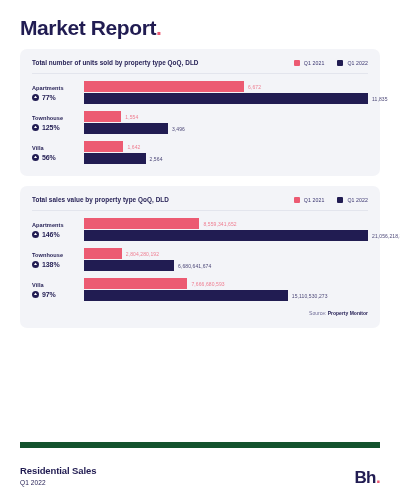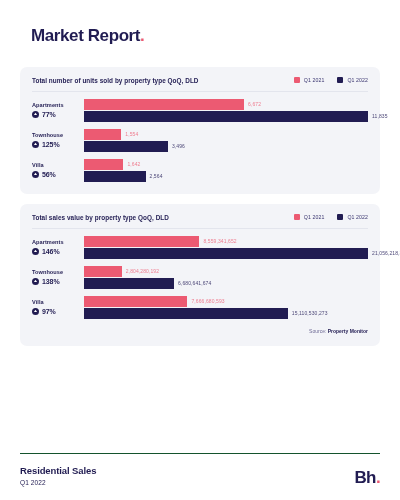--- a/index.html
+++ b/index.html
@@ -29,12 +29,12 @@
     padding: 16px 0 10px 0;
   }
   .report-title {
-    font-size: 17px;
+    font-size: 21px;
     font-weight: bold;
     letter-spacing: -0.4px;
     color: #211c52;
     line-height: 1.1;
-    margin: 11px;
+    margin: 0;
   }
   .report-title .dot {
     color: #ec5a72;

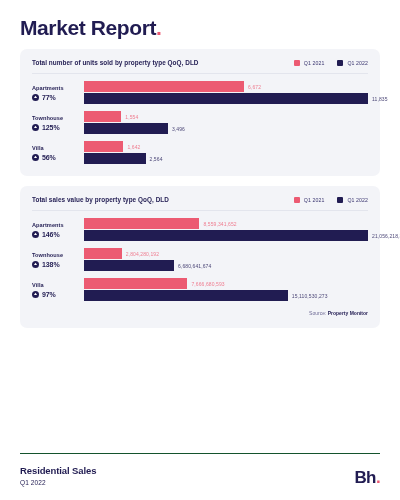--- a/index.html
+++ b/index.html
@@ -165,8 +165,8 @@
   
   .footer-spacer { flex: 1 1 auto; }
   .footer {
-    border-top: 1px solid #14532d;
-    padding-top: 11px;
+    border-top: 6px solid #14532d;
+    padding-top: 17px;
     padding-bottom: 14px;
     display: flex;
     align-items: flex-end;

